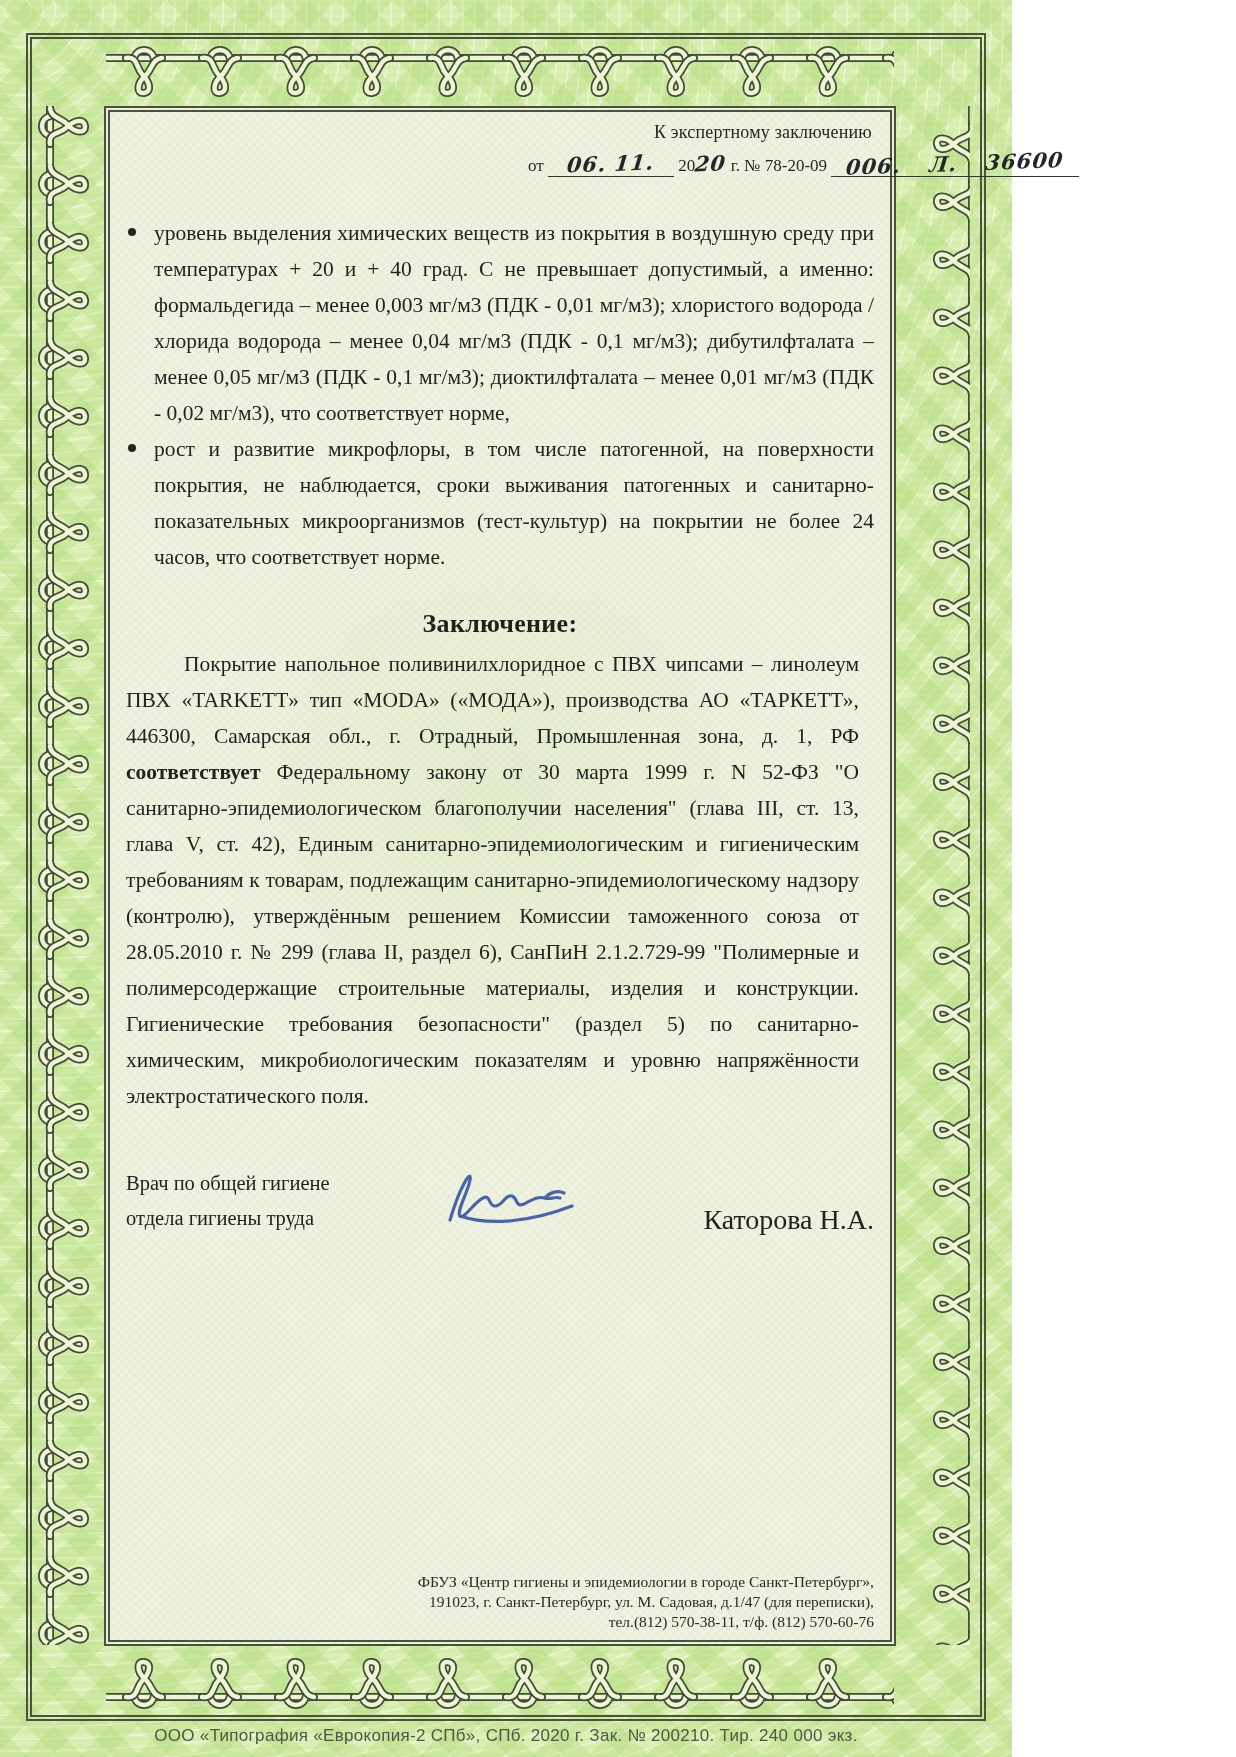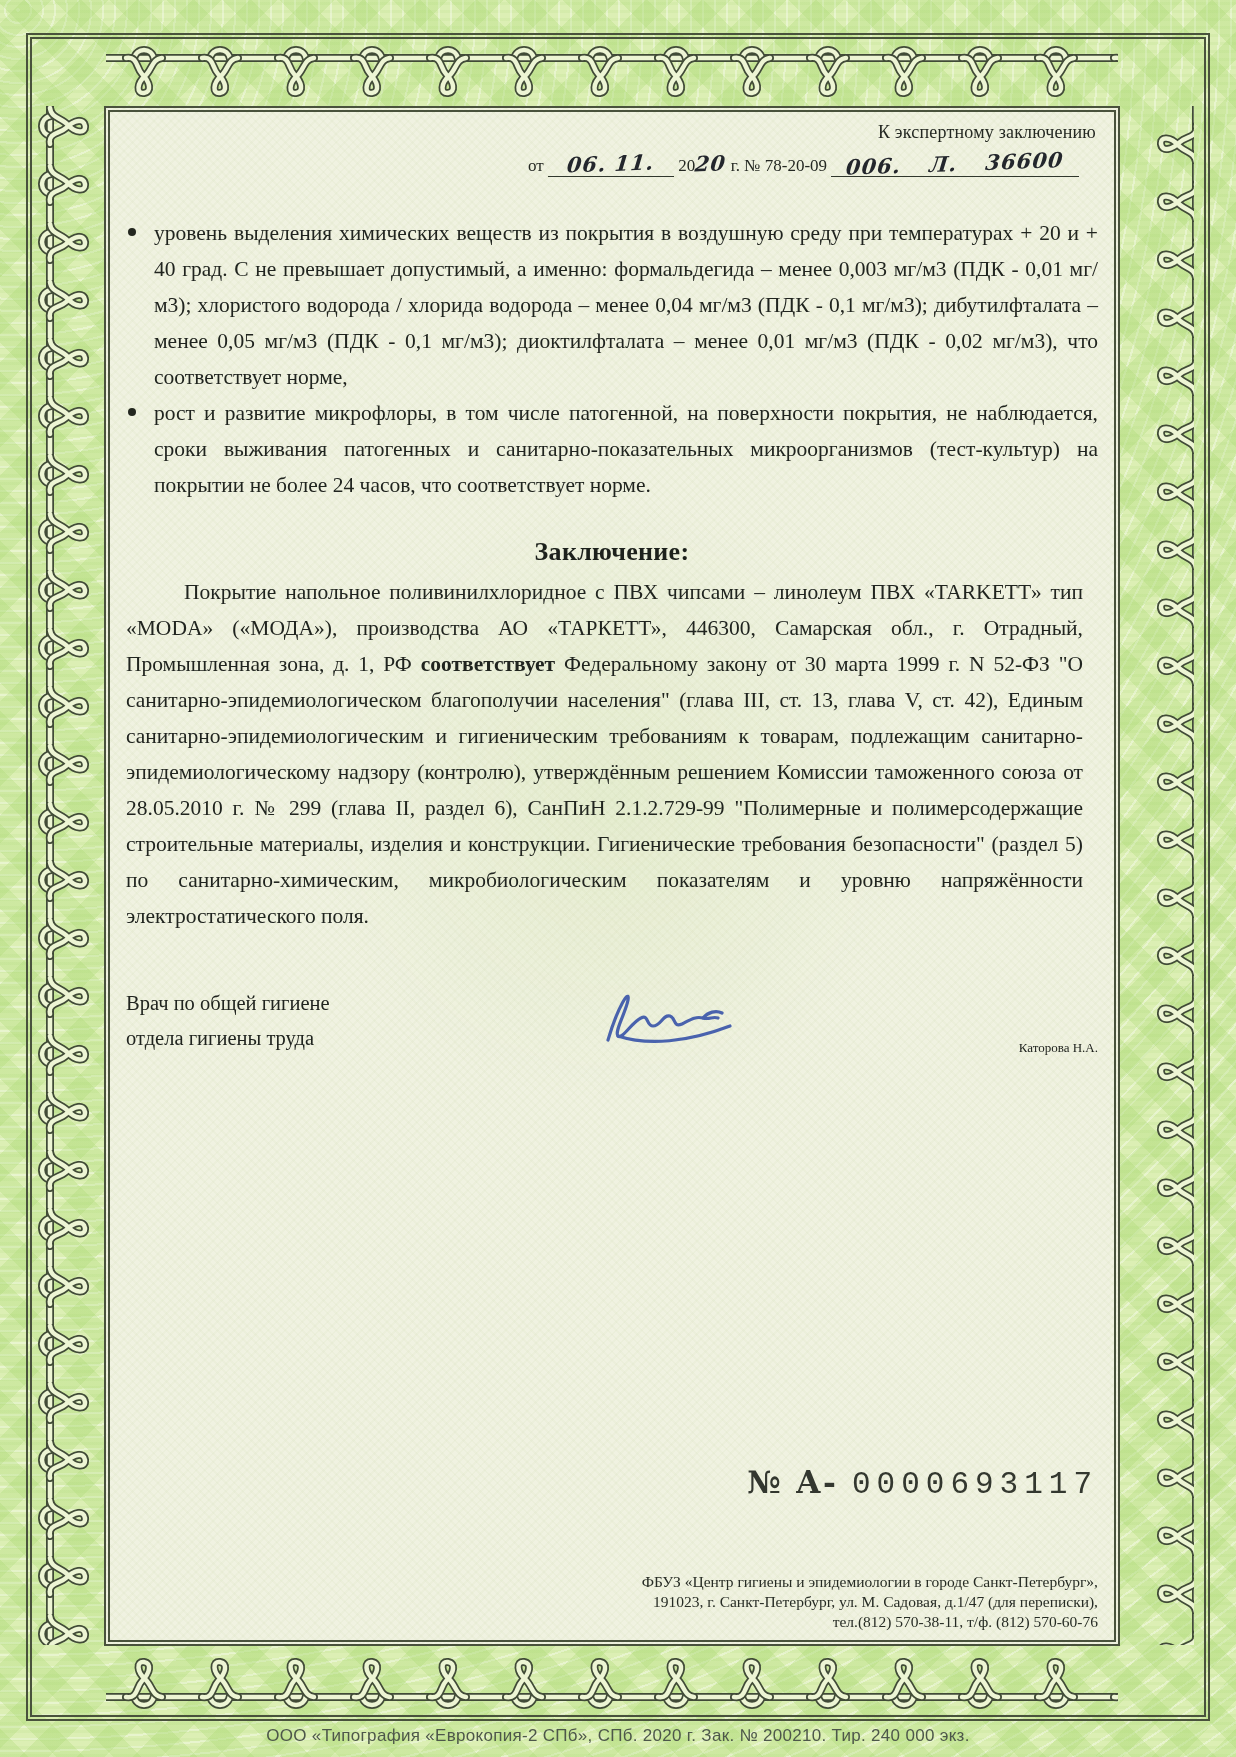--- a/index.html
+++ b/index.html
@@ -9,7 +9,7 @@
     background:#ffffff;
   }
   .page{
-    position:relative;width:1236px;height:1757px;
+    position:relative;width:1012px;height:1757px;
     background-color:#dcefb4;
     background-image:
       repeating-linear-gradient(45deg, rgba(168,216,112,.28) 0 20px, rgba(255,255,255,0) 20px 40px),

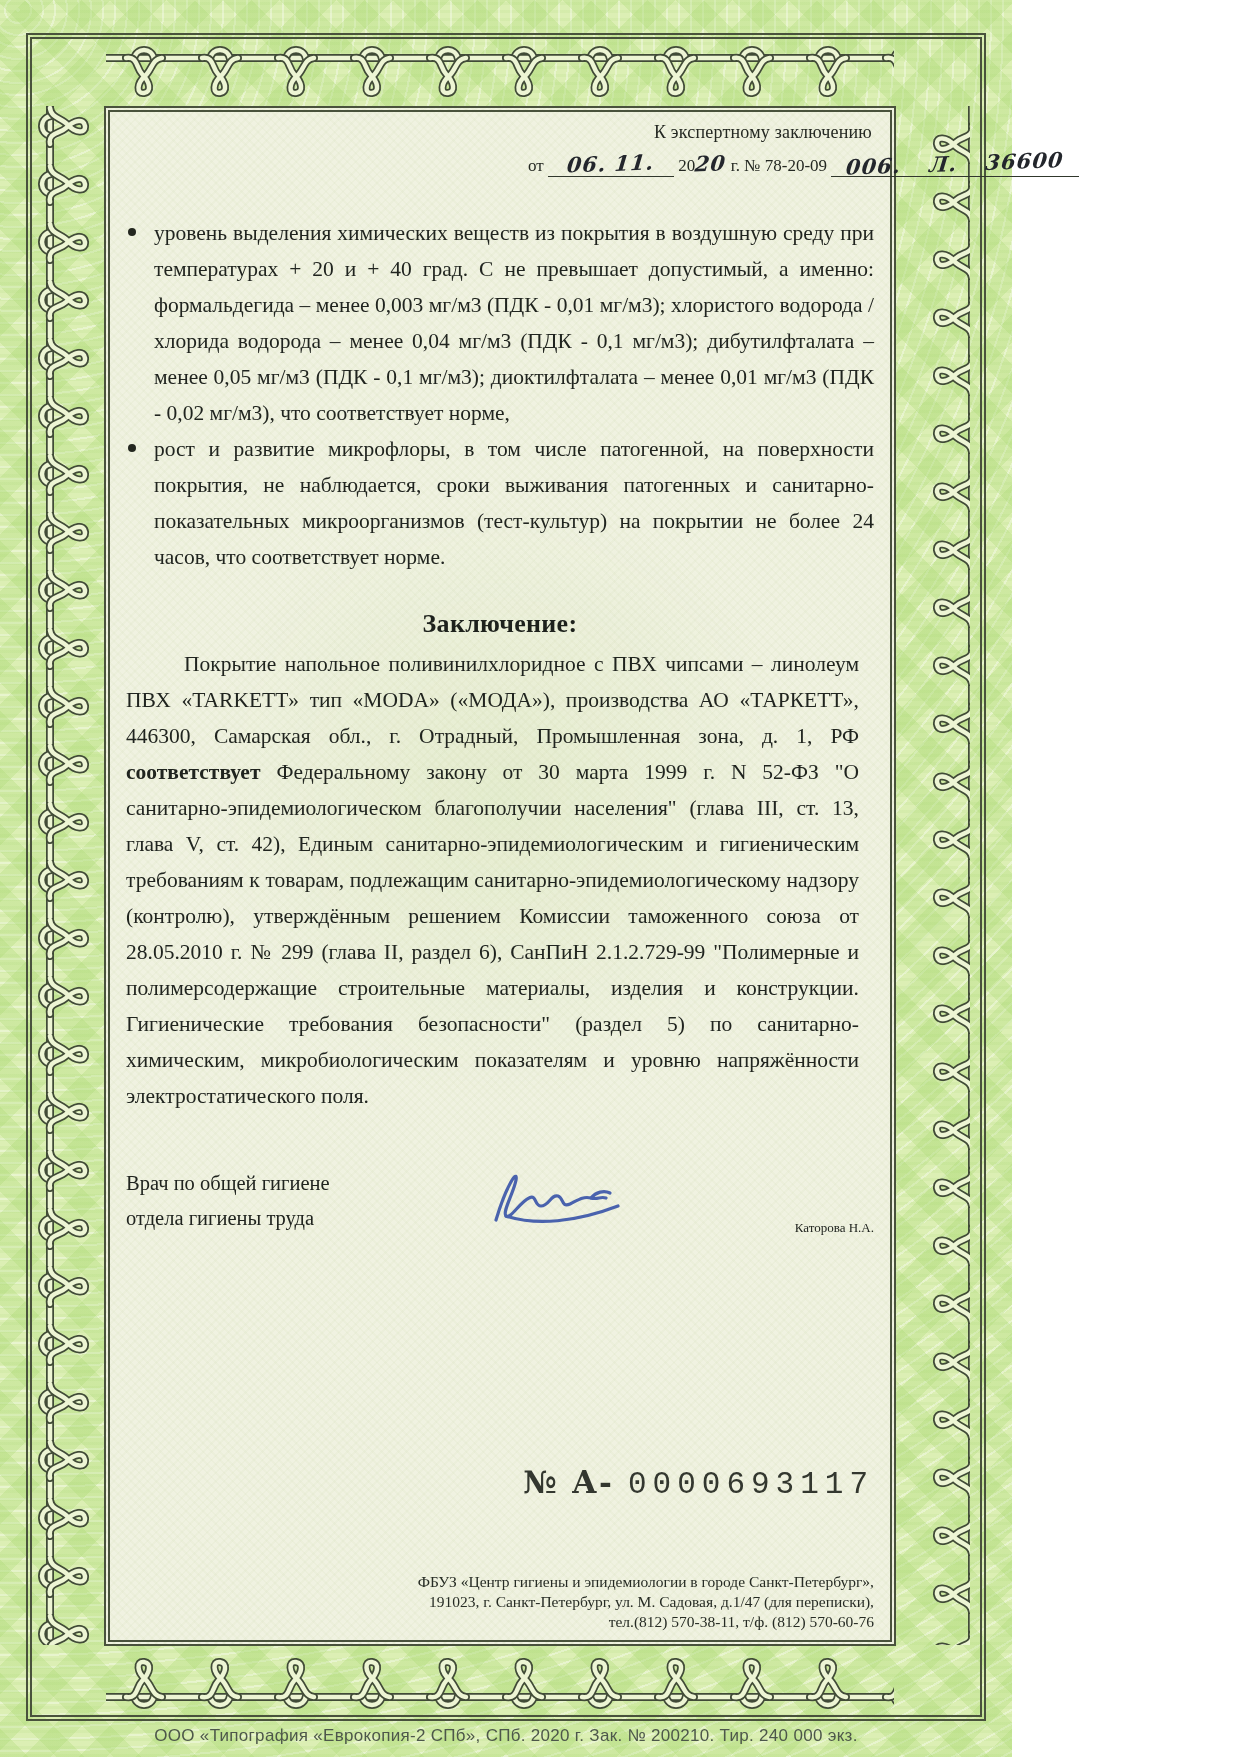--- a/index.html
+++ b/index.html
@@ -95,7 +95,7 @@
   .sig-left{font-size:20.5px;line-height:35px;color:#20241f;}
   .sig-mid{flex:1;display:flex;justify-content:center;}
   .sig-mid svg{margin-top:-12px;}
-  .sig-name{font-size:13px;margin-top:30px;white-space:nowrap;color:#20241f;}
+  .sig-name{font-size:28px;margin-top:30px;white-space:nowrap;color:#20241f;}
 
   
   .doc-number{

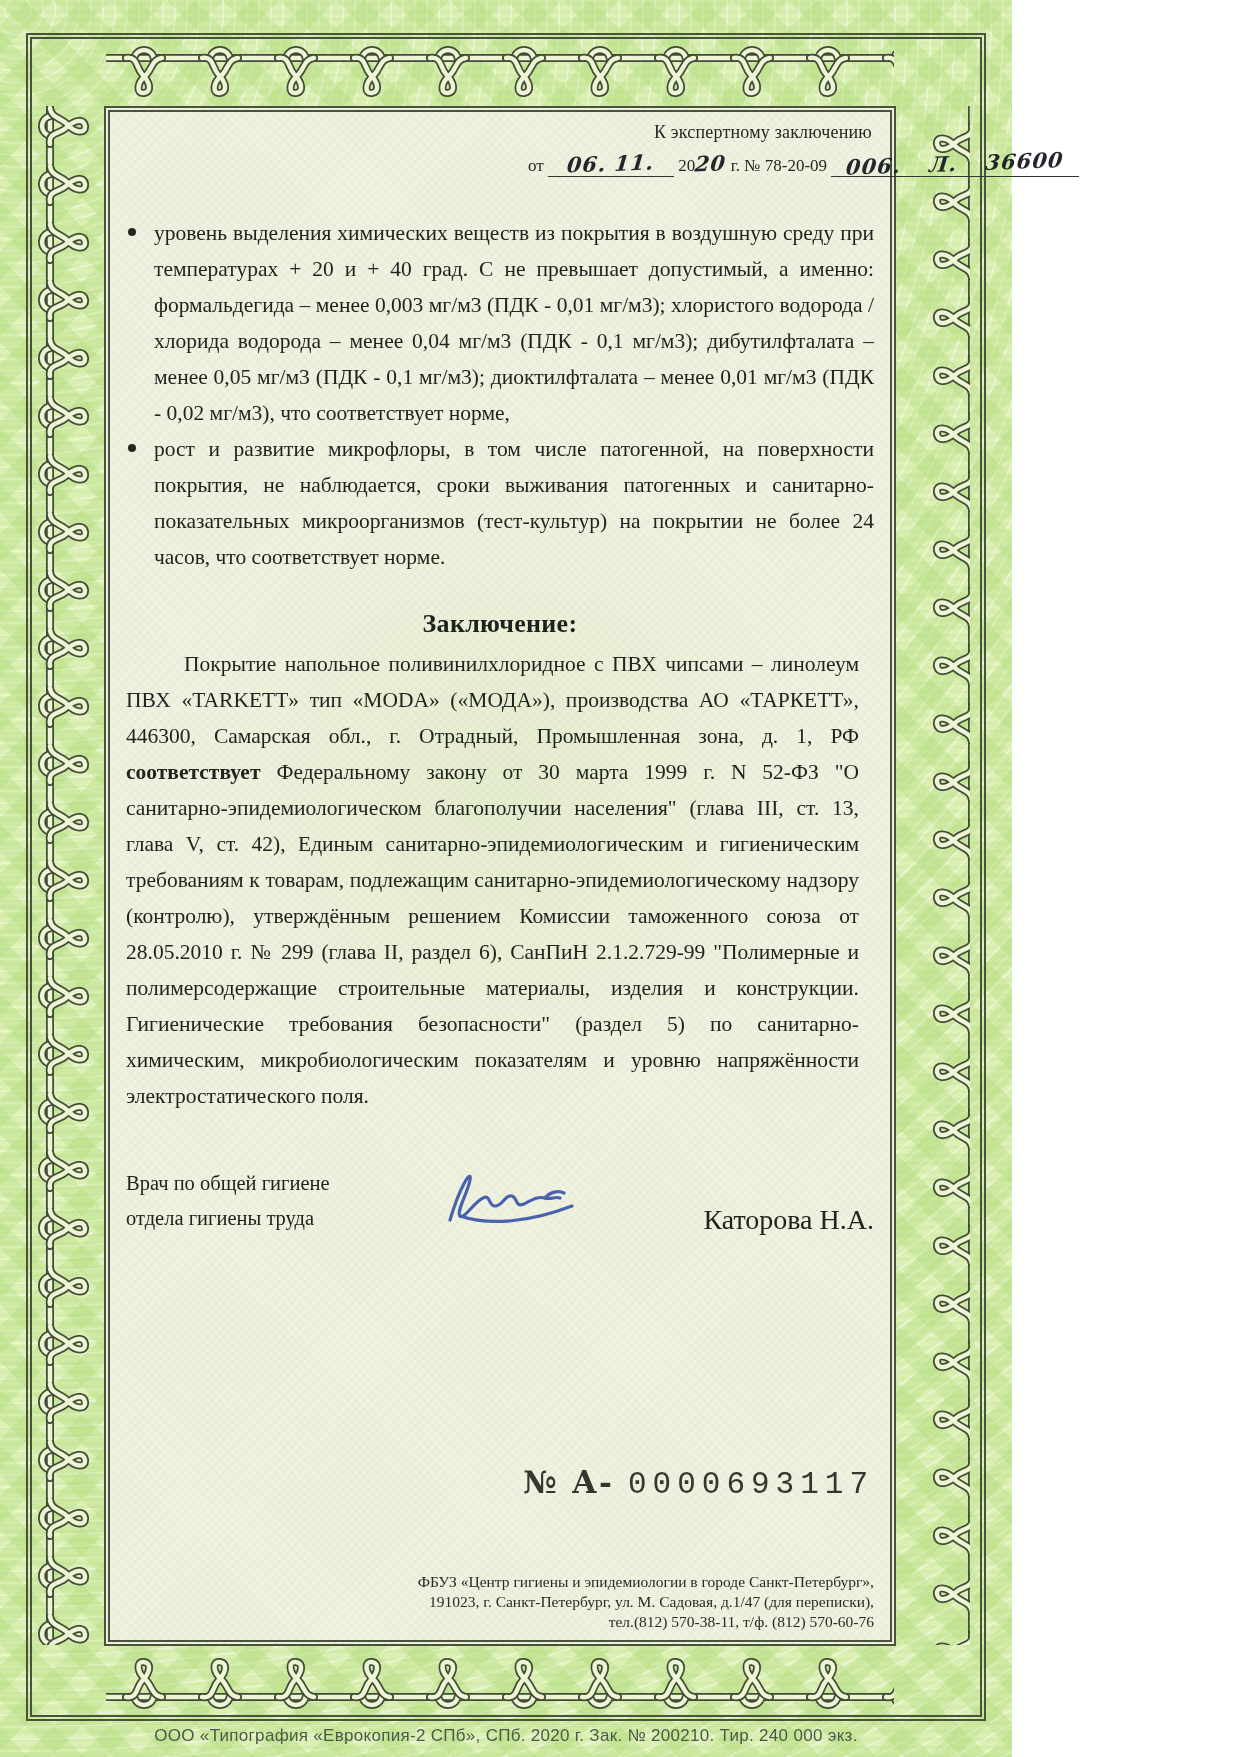--- a/index.html
+++ b/index.html
@@ -247,10 +247,6 @@
       <div class="sig-name">Каторова Н.А.</div>
     </div>
 
-    <div class="doc-number">
-      <span class="npfx">№ А-</span>
-      <span class="ndig">0000693117</span>
-    </div>
 
     <div class="footer-org">
       <div>ФБУЗ «Центр гигиены и эпидемиологии в городе Санкт-Петербург»,</div>

